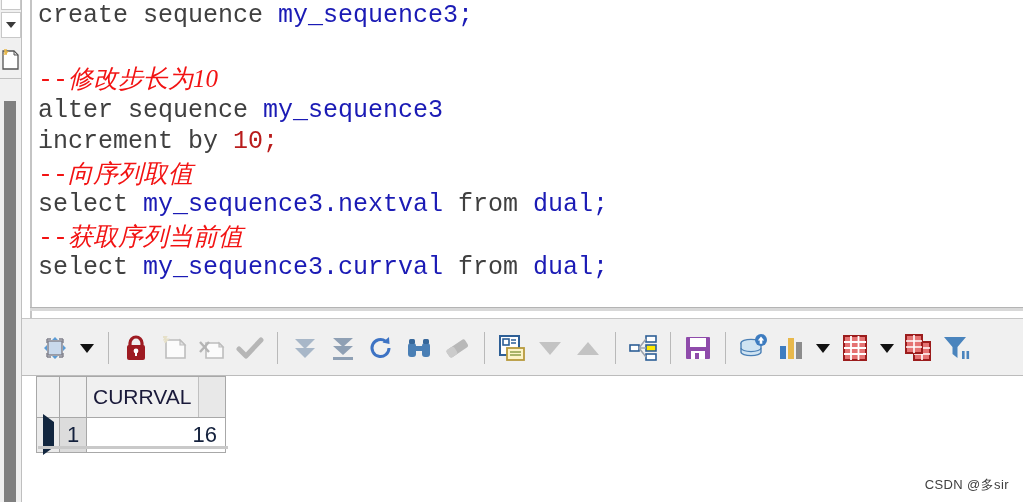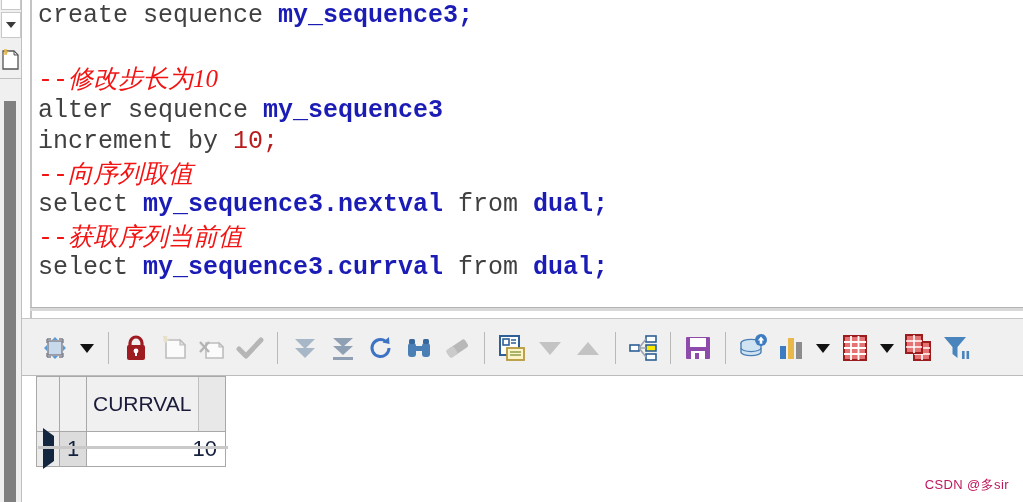--- a/index.html
+++ b/index.html
@@ -87,7 +87,7 @@
   }
   .ln { height: 31.5px; }
   .kw   { color: #404040; }
-  .id   { color: #1b1bb5; font-weight: bold; }
+  .id   { color: #1b1bb5; }
   .num  { color: #b91c1c; }
   .cmt  {
     color: #f21313;

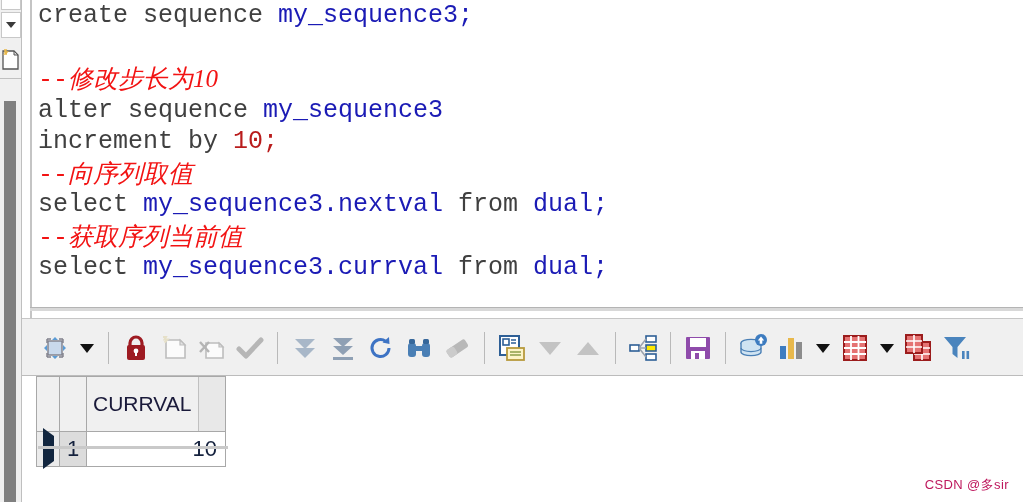--- a/index.html
+++ b/index.html
@@ -174,7 +174,7 @@
     height: 30px;
     font-size: 21px;
     color: #1a1a3a;
-    padding: 12px 6px;
+    padding: 5px 6px;
     font-family: "Liberation Sans", sans-serif;
   }
   .grid .hdr td.c0 { width: 22px; padding: 0; }

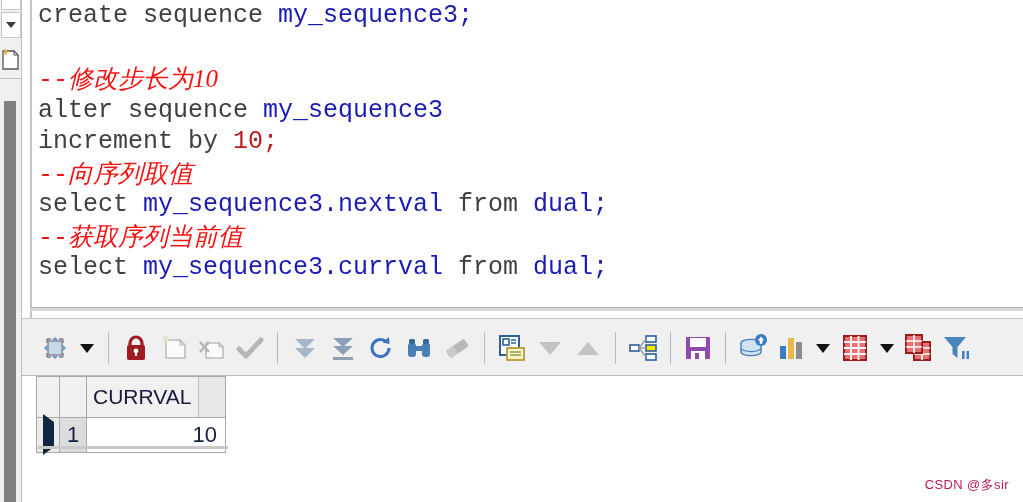--- a/index.html
+++ b/index.html
@@ -460,7 +460,7 @@
           <span class="row-marker"></span>
         </td>
         <td class="c1">1</td>
-        <td class="c2">10</td>
+        <td class="c2">16</td>
       </tr>
     </tbody>
       </table>

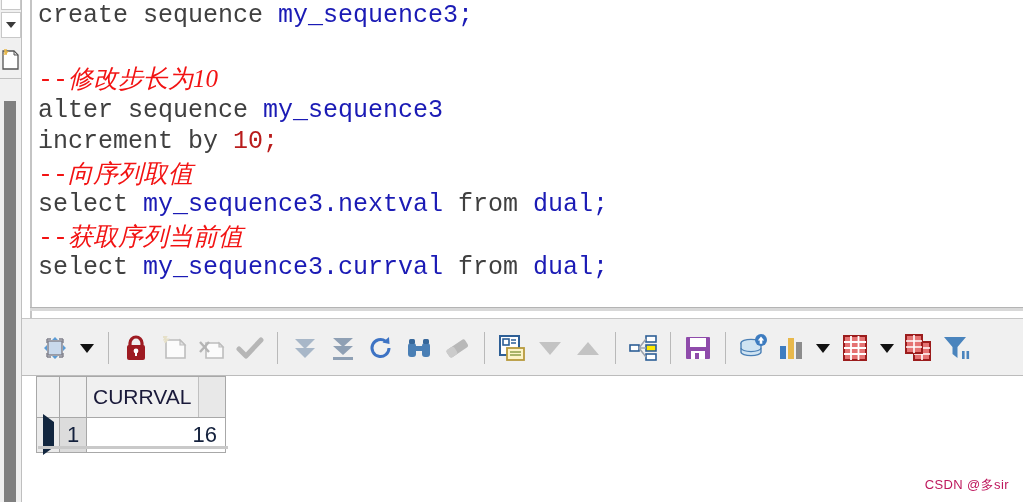--- a/index.html
+++ b/index.html
@@ -225,7 +225,7 @@
   .watermark {
     position: absolute;
     right: 14px; bottom: 8px;
-    color: #be185d;
+    color: #404040;
     font-size: 13px;
     font-family: "Liberation Sans", sans-serif;
     letter-spacing: 0.4px;

